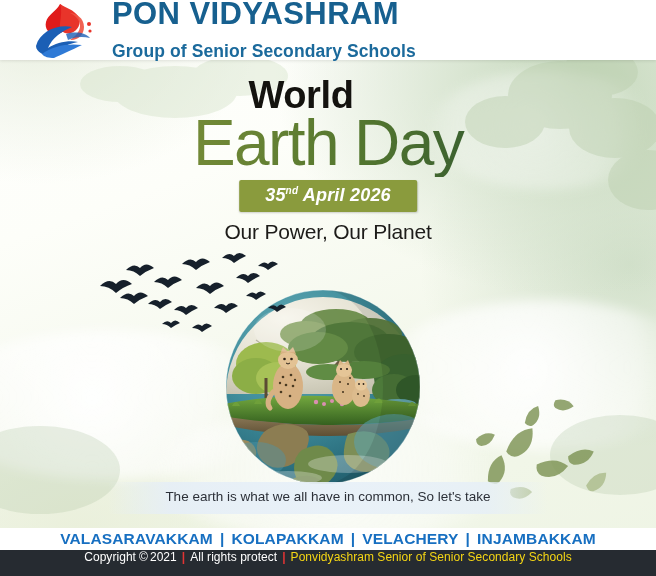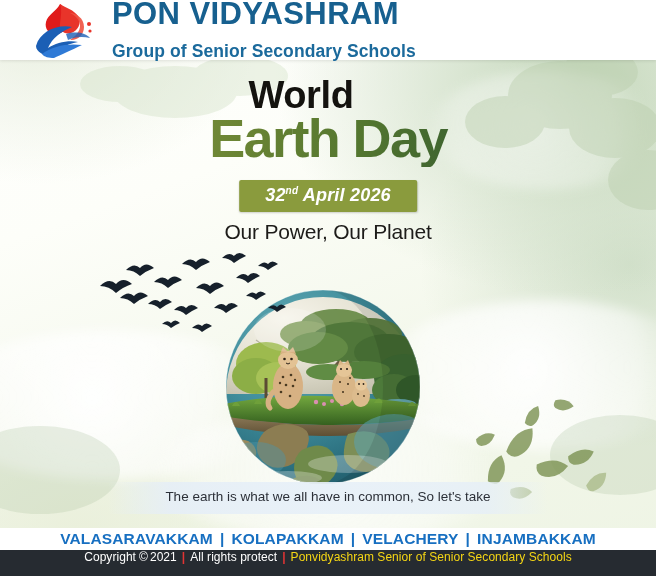--- a/index.html
+++ b/index.html
@@ -56,7 +56,7 @@
   }
   .title-earthday{
     position:absolute; top:110px; width:656px; text-align:center; z-index:30;
-    font-size:54px; font-weight:bold; letter-spacing:-1.6px; line-height:1.05;
+    font-size:64px; font-weight:normal; letter-spacing:-1.6px; line-height:1.05;
     background:linear-gradient(100deg,#8e9c3c 0%,#7d9039 22%,#53762f 55%,#2e5630 80%,#24482b 100%);
     -webkit-background-clip:text; background-clip:text;
     color:transparent; -webkit-text-fill-color:transparent;

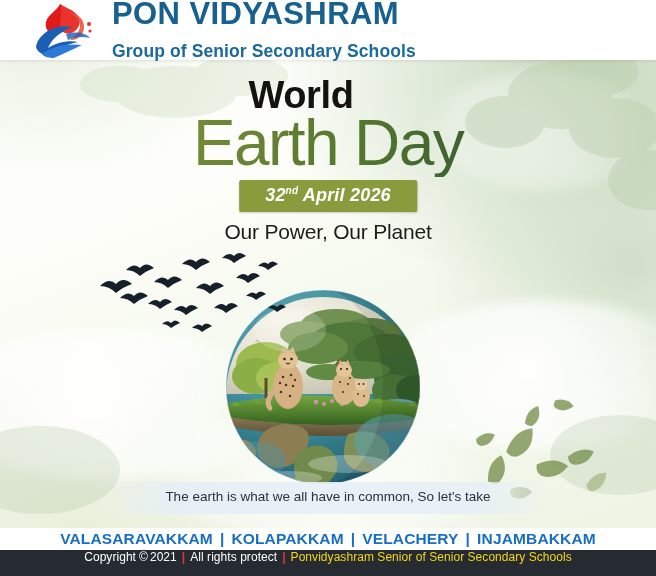--- a/index.html
+++ b/index.html
@@ -174,7 +174,7 @@
   <div class="title-world">World</div>
   <div class="title-earthday">Earth Day</div>
 
-  <div class="date-badge"><span>32</span><sup>nd</sup><span> April 2026</span></div>
+  <div class="date-badge"><span>35</span><sup>nd</sup><span> April 2026</span></div>
 
   <div class="slogan">Our Power, Our Planet</div>
 

